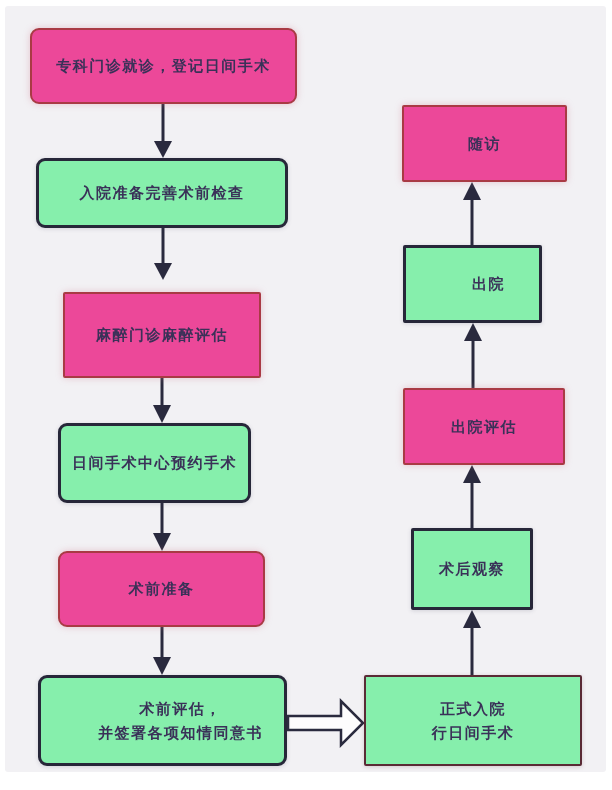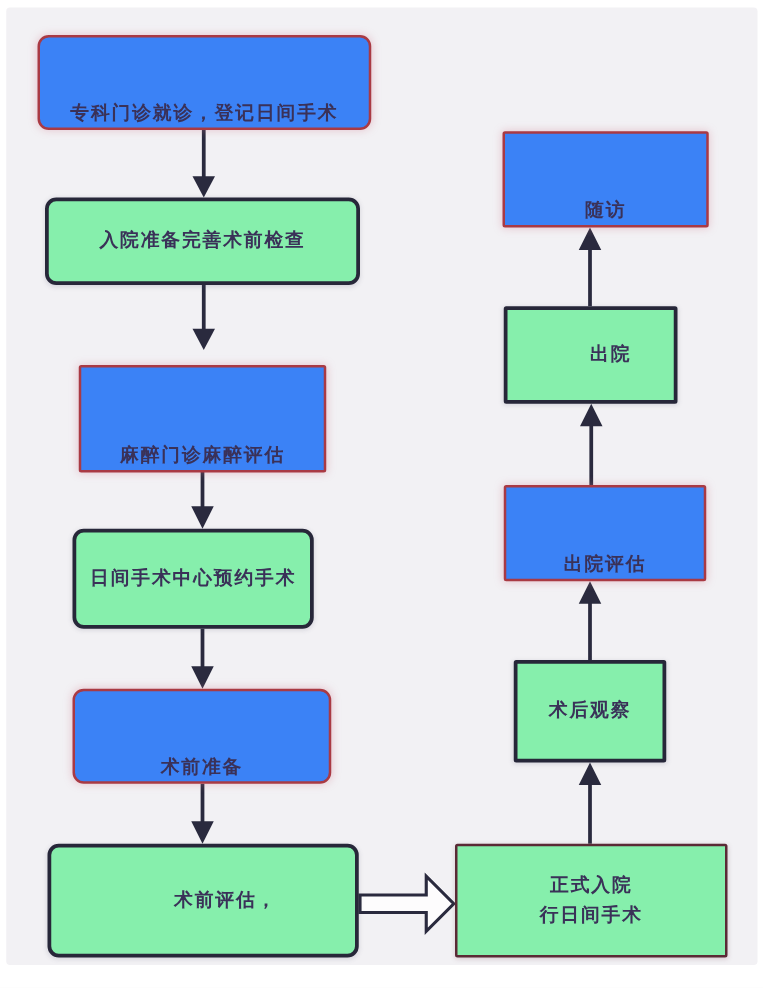--- a/index.html
+++ b/index.html
@@ -40,9 +40,8 @@
   }
   .flow-box.red {
     border: 2px solid #a93a44;
-    background: #3b82f6;
+    background: #ec4899;
     box-shadow: 0 0 7px rgba(210,125,145,0.40);
-    justify-content: flex-end;
   }
   .flow-box.dark {
     border: 3px solid #272739;

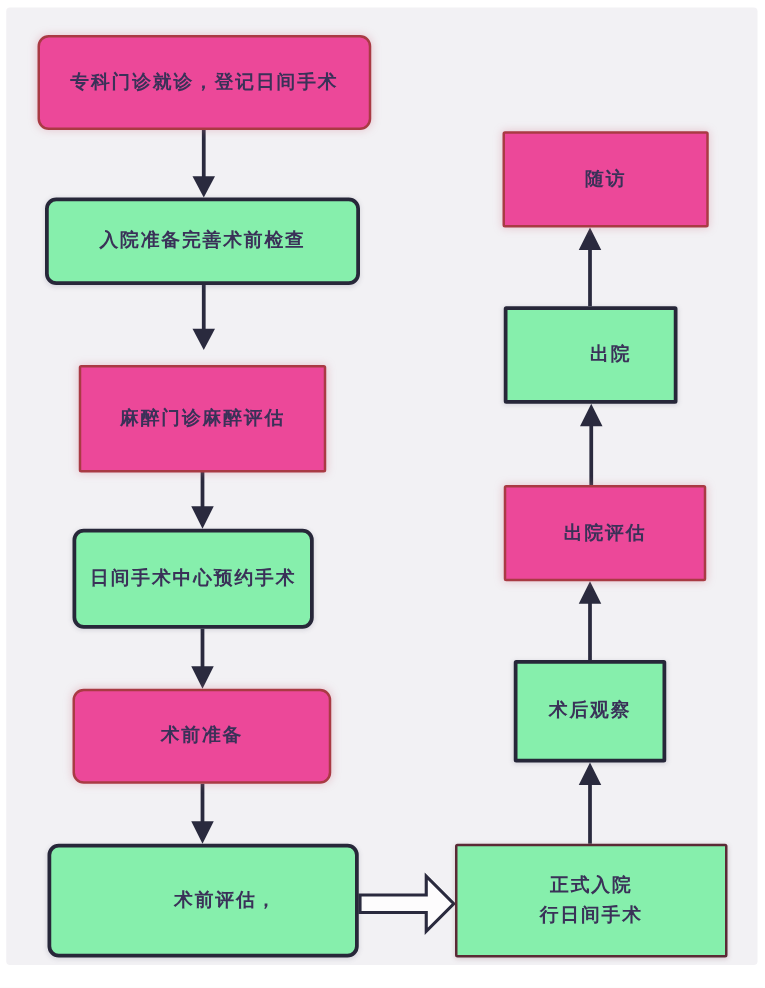--- a/index.html
+++ b/index.html
@@ -126,6 +126,7 @@
 
   <div class="flow-box dark rounded" style="left:38px; top:675px; width:249px; height:91px;padding-left:36px;">
     <span>术前评估，</span>
+    <span>并签署各项知情同意书</span>
   </div>
 
   <div class="flow-box maroon sharp" style="left:364px; top:675px; width:218px; height:91px;">

